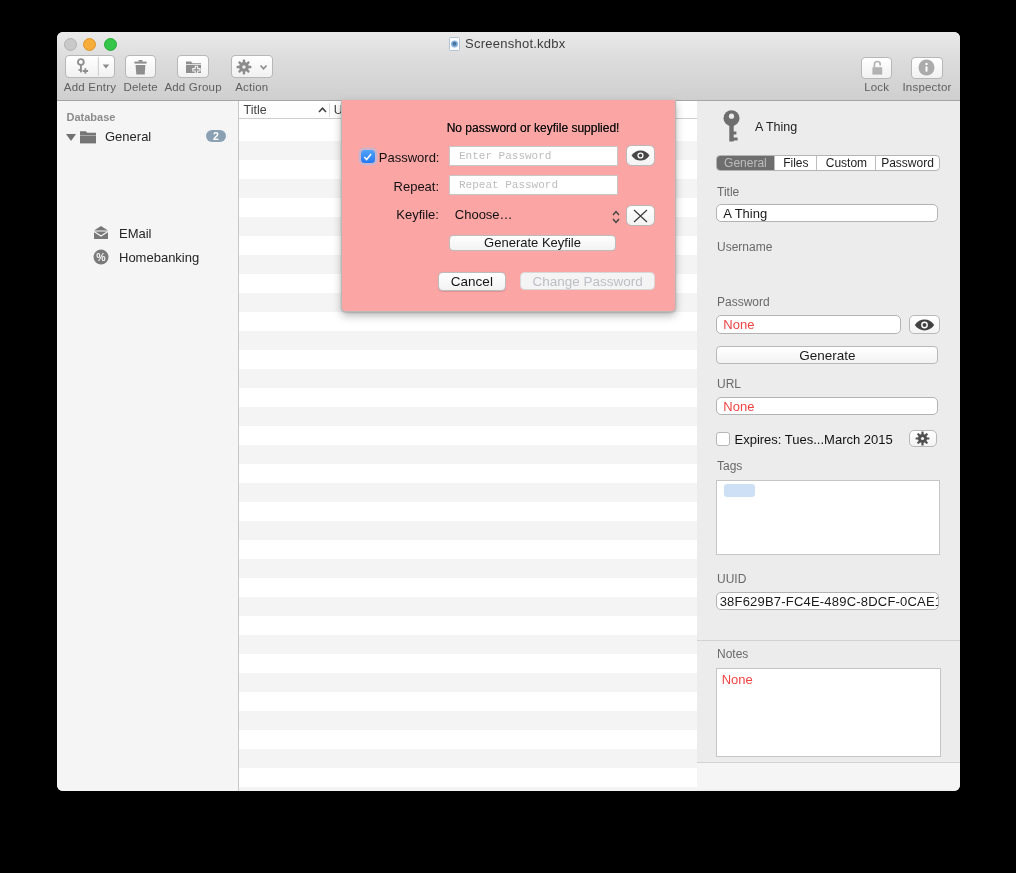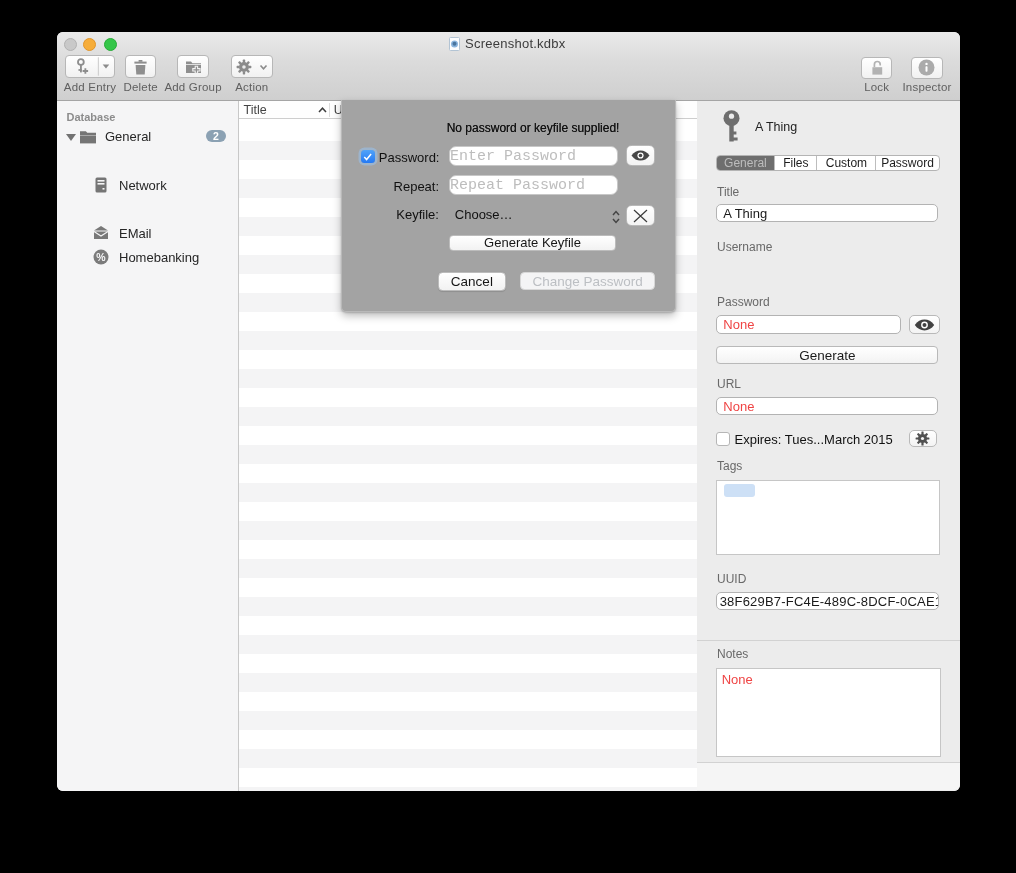--- a/index.html
+++ b/index.html
@@ -47,7 +47,7 @@
   .ibtn{background:linear-gradient(#ffffff,#f3f3f3);border:1px solid #b9b9b9;border-radius:5px;
         box-sizing:border-box;display:flex;align-items:center;justify-content:center;}
   
-  #sheet{left:283.7px;top:68.8px;width:335.7px;height:212.2px;background:#a3a3a3;
+  #sheet{left:283.7px;top:68.8px;width:335.7px;height:212.2px;background:#fca5a5;
         border:1px solid #b9b9b9;border-top:none;border-radius:0 0 5px 5px;box-sizing:border-box;
         box-shadow:0 4px 9px rgba(0,0,0,.26),0 1px 2px rgba(0,0,0,.18);}
   .sf{background:#fff;border:1px solid #c7c7c7;border-radius:7px;box-sizing:border-box;

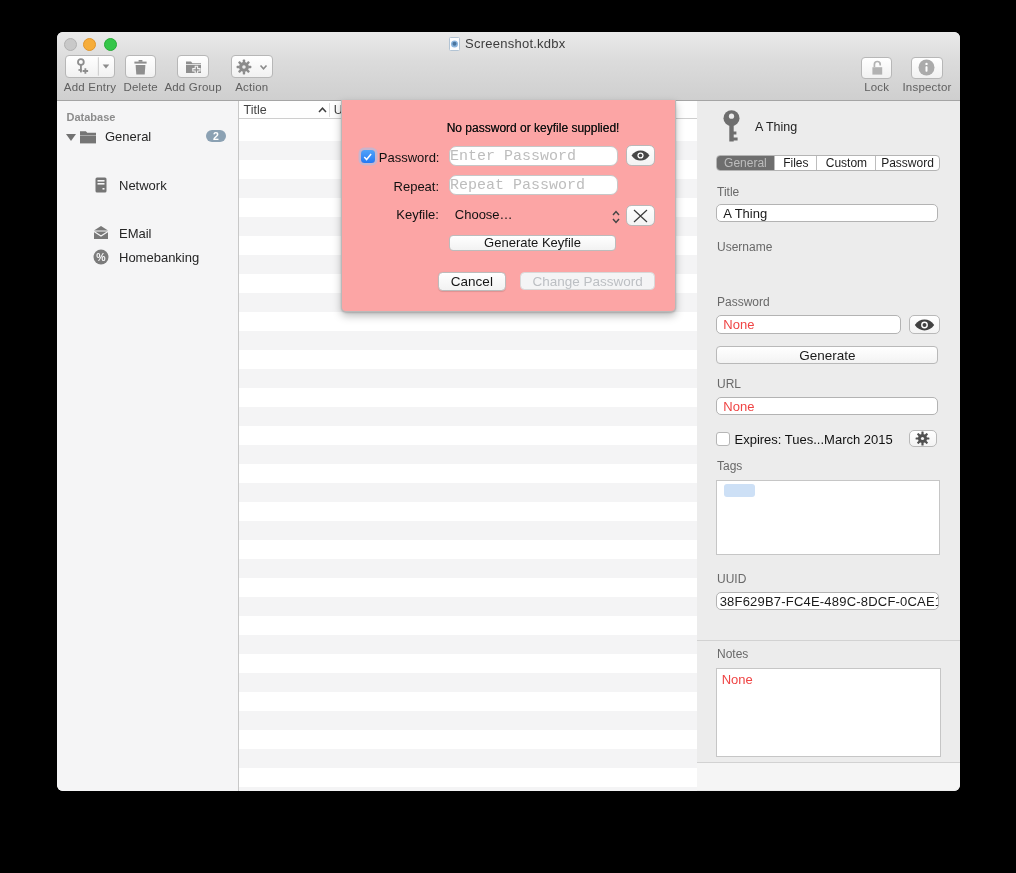--- a/index.html
+++ b/index.html
@@ -50,9 +50,9 @@
   #sheet{left:283.7px;top:68.8px;width:335.7px;height:212.2px;background:#fca5a5;
         border:1px solid #b9b9b9;border-top:none;border-radius:0 0 5px 5px;box-sizing:border-box;
         box-shadow:0 4px 9px rgba(0,0,0,.26),0 1px 2px rgba(0,0,0,.18);}
-  .sf{background:#fff;border:1px solid #c7c7c7;border-radius:7px;box-sizing:border-box;
-        display:flex;align-items:center;padding-left:0;
-        font-family:"Liberation Mono",monospace;font-size:15px;color:#bdbdbd;}
+  .sf{background:#fff;border:1px solid #c7c7c7;border-radius:1px;box-sizing:border-box;
+        display:flex;align-items:center;padding-left:9px;
+        font-family:"Liberation Mono",monospace;font-size:11px;color:#bdbdbd;}
   .slabel{font-size:13px;color:#111;text-align:right;white-space:nowrap;}
   .sbtn{background:linear-gradient(#ffffff,#f2f2f2);border:1px solid #bcbcbc;border-radius:4px;
         box-sizing:border-box;display:flex;align-items:center;justify-content:center;

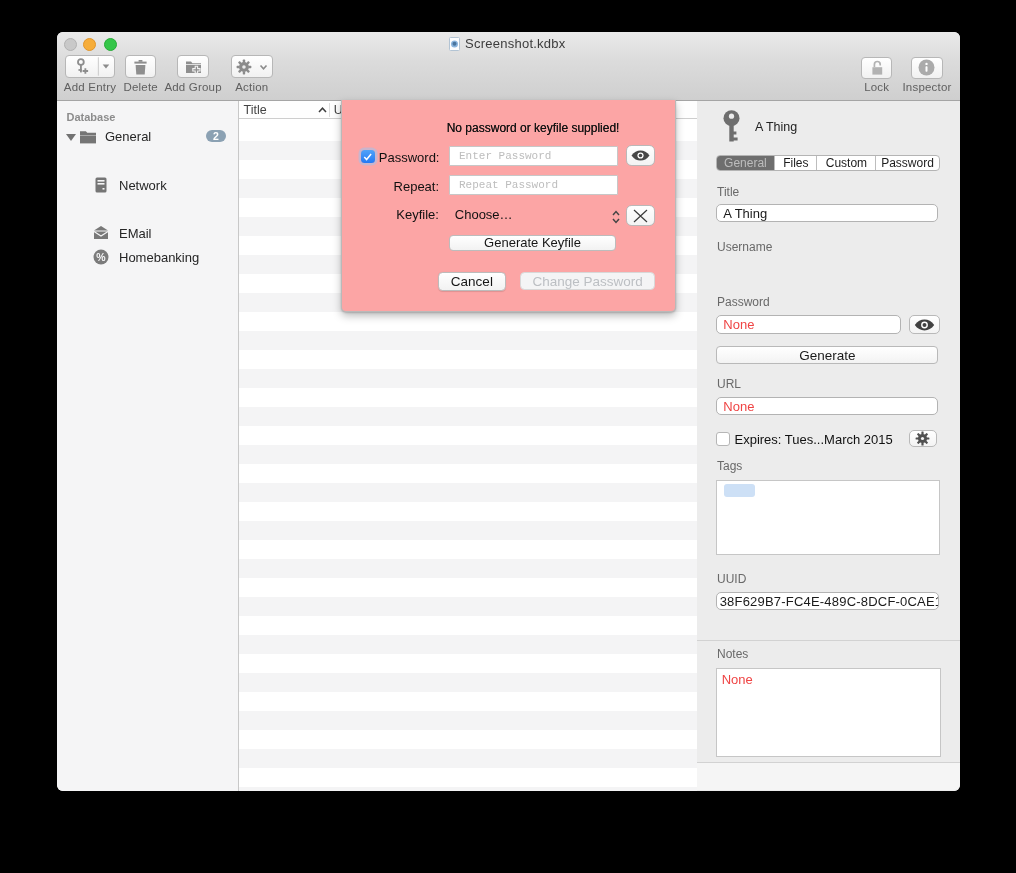--- a/index.html
+++ b/index.html
@@ -152,15 +152,6 @@
   </div>
   <div class="abs" style="left:148.8px;top:98.4px;width:20px;height:12.5px;border-radius:6.5px;background:#8ba1b3;color:#fff;font-size:10.5px;font-weight:bold;text-align:center;line-height:12.5px;">2</div>
 
-  <div class="abs srow" style="top:141.6px;left:36px;">
-    <svg class="sideicon" viewBox="0 0 16 16">
-      <rect x="2.5" y="0.5" width="11" height="15" rx="1.5" fill="#757575"></rect>
-      <rect x="4.5" y="3" width="7" height="1.6" fill="#f5f5f6"></rect>
-      <rect x="4.5" y="6" width="7" height="1.6" fill="#f5f5f6"></rect>
-      <rect x="9.5" y="11" width="2" height="1.6" fill="#f5f5f6"></rect>
-    </svg>
-    Network
-  </div>
   <div class="abs srow" style="top:189.8px;left:36px;">
     <svg class="sideicon" viewBox="0 0 16 16">
       <path d="M1 5.5L8 1l7 4.5z" fill="#787878"></path>

